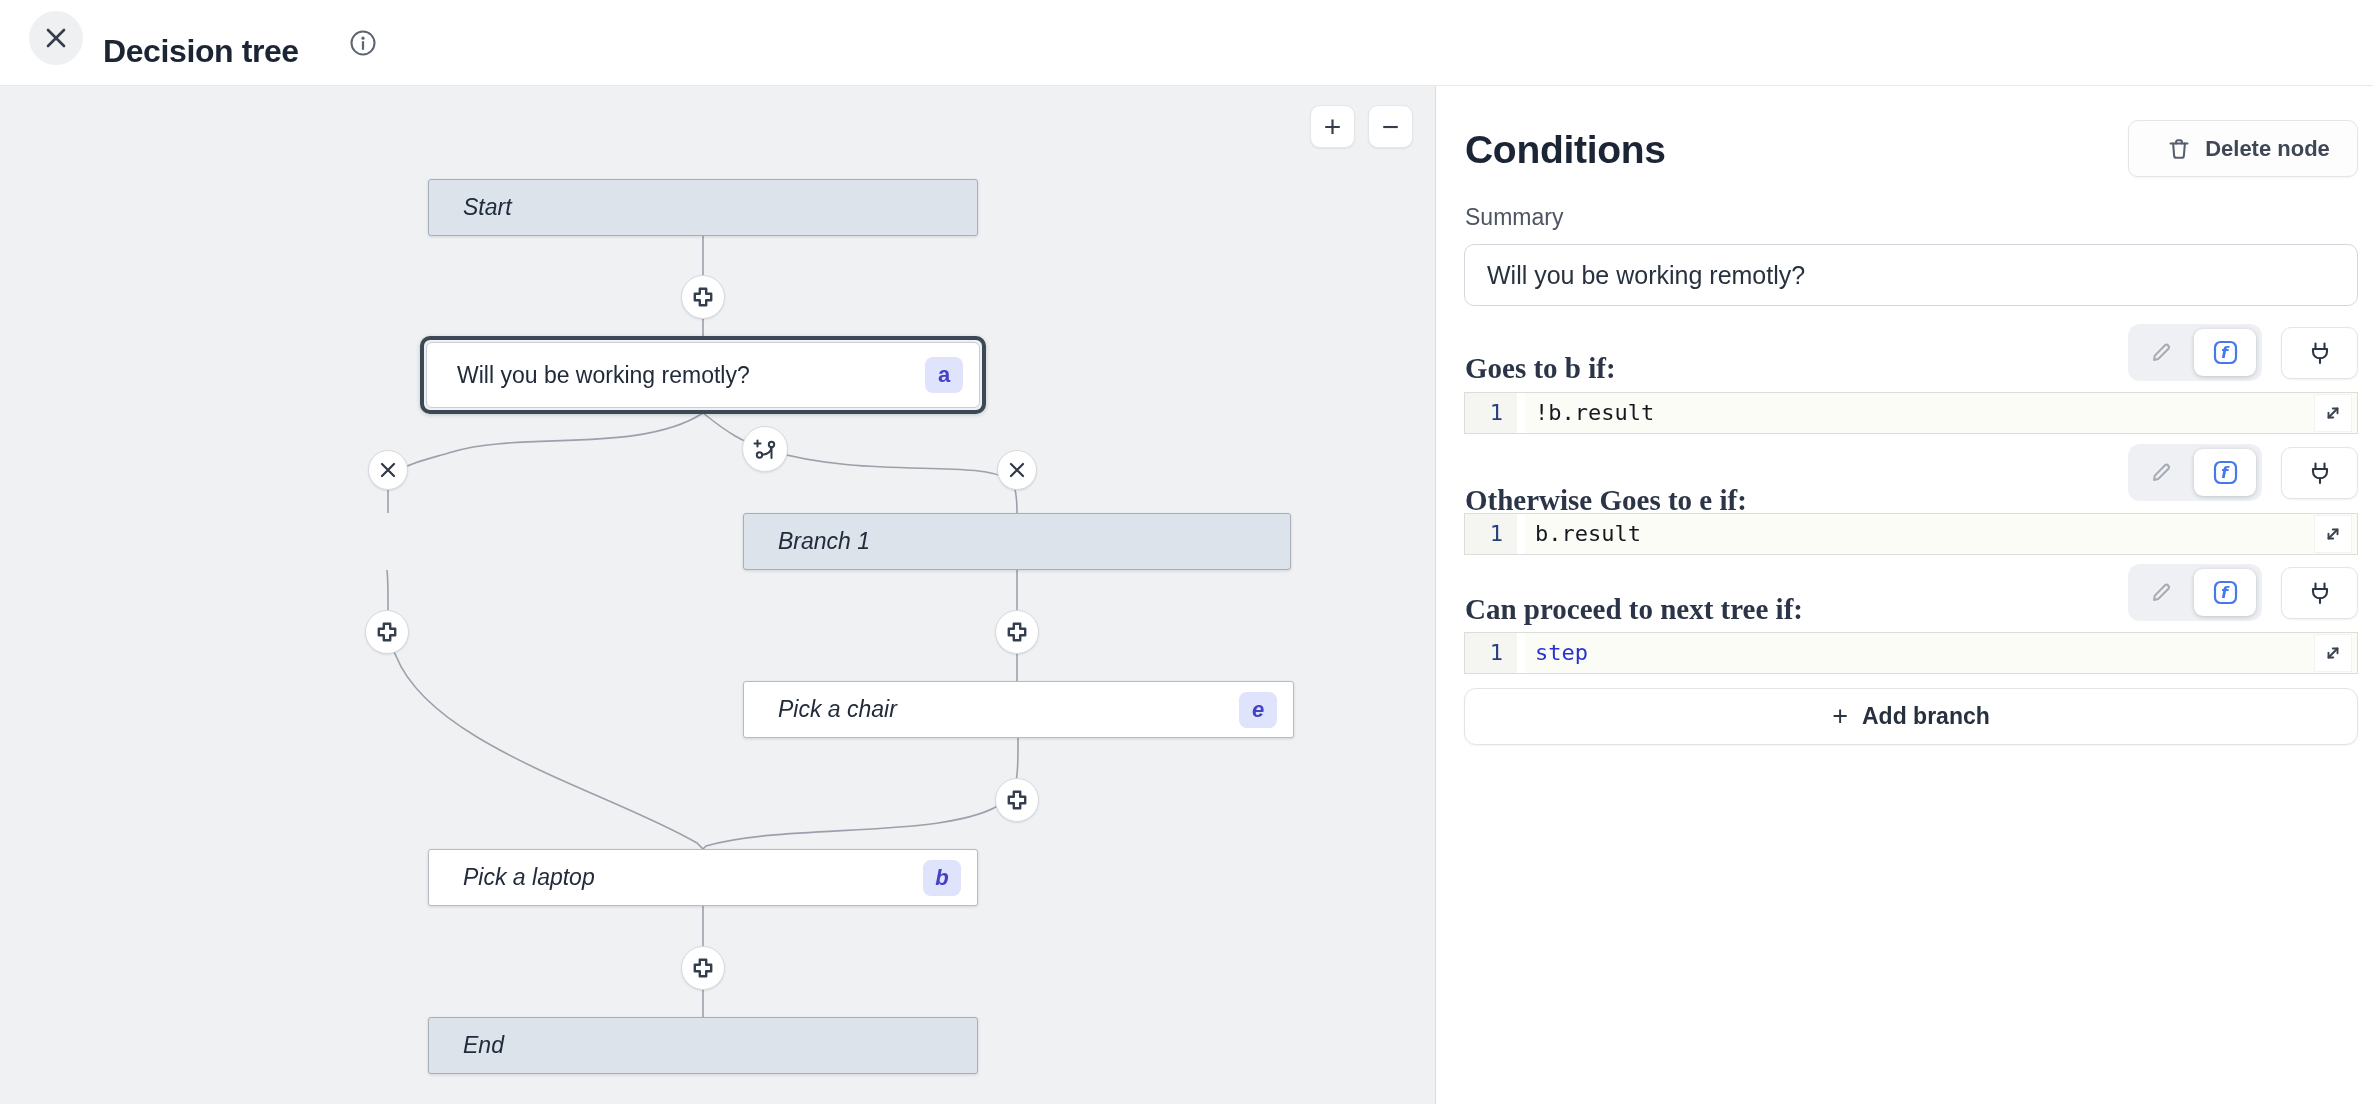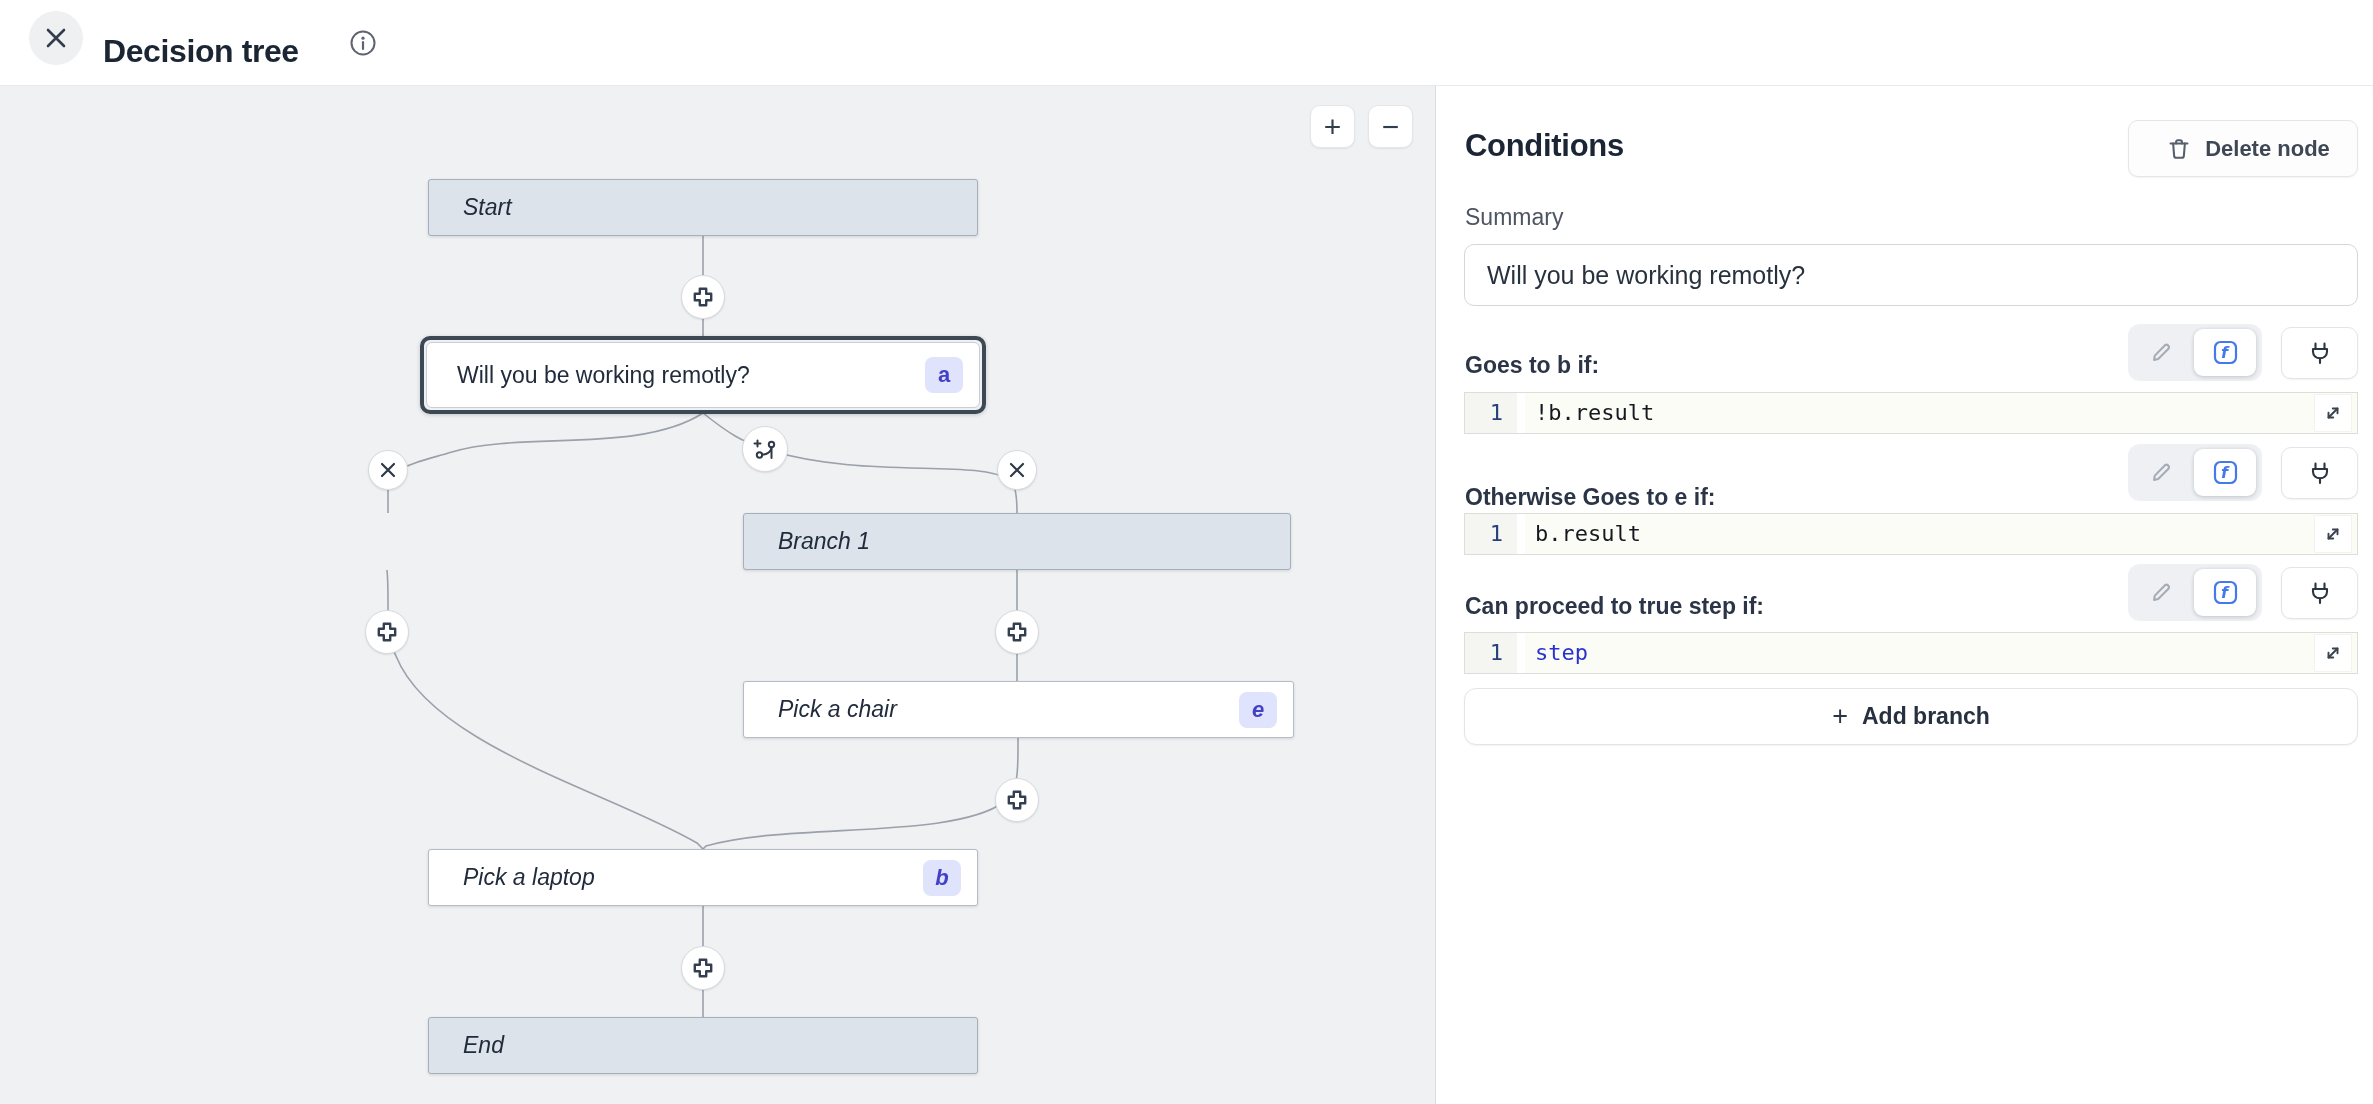--- a/index.html
+++ b/index.html
@@ -47,7 +47,7 @@
               color:#333e4d; cursor:pointer; font-weight:400; }
 
   
-  .panel-title { position:absolute; left:29px; top:42px; font-size:31px; font-weight:700;
+  .panel-title { position:absolute; left:29px; top:42px; font-size:39px; font-weight:700;
                  color:#1b2536; letter-spacing:-0.3px; }
   .delete-btn { position:absolute; left:692px; top:34px; width:230px; height:57px;
                 background:#fdfdfe; border:1.5px solid #e3e5e9; border-radius:10px;

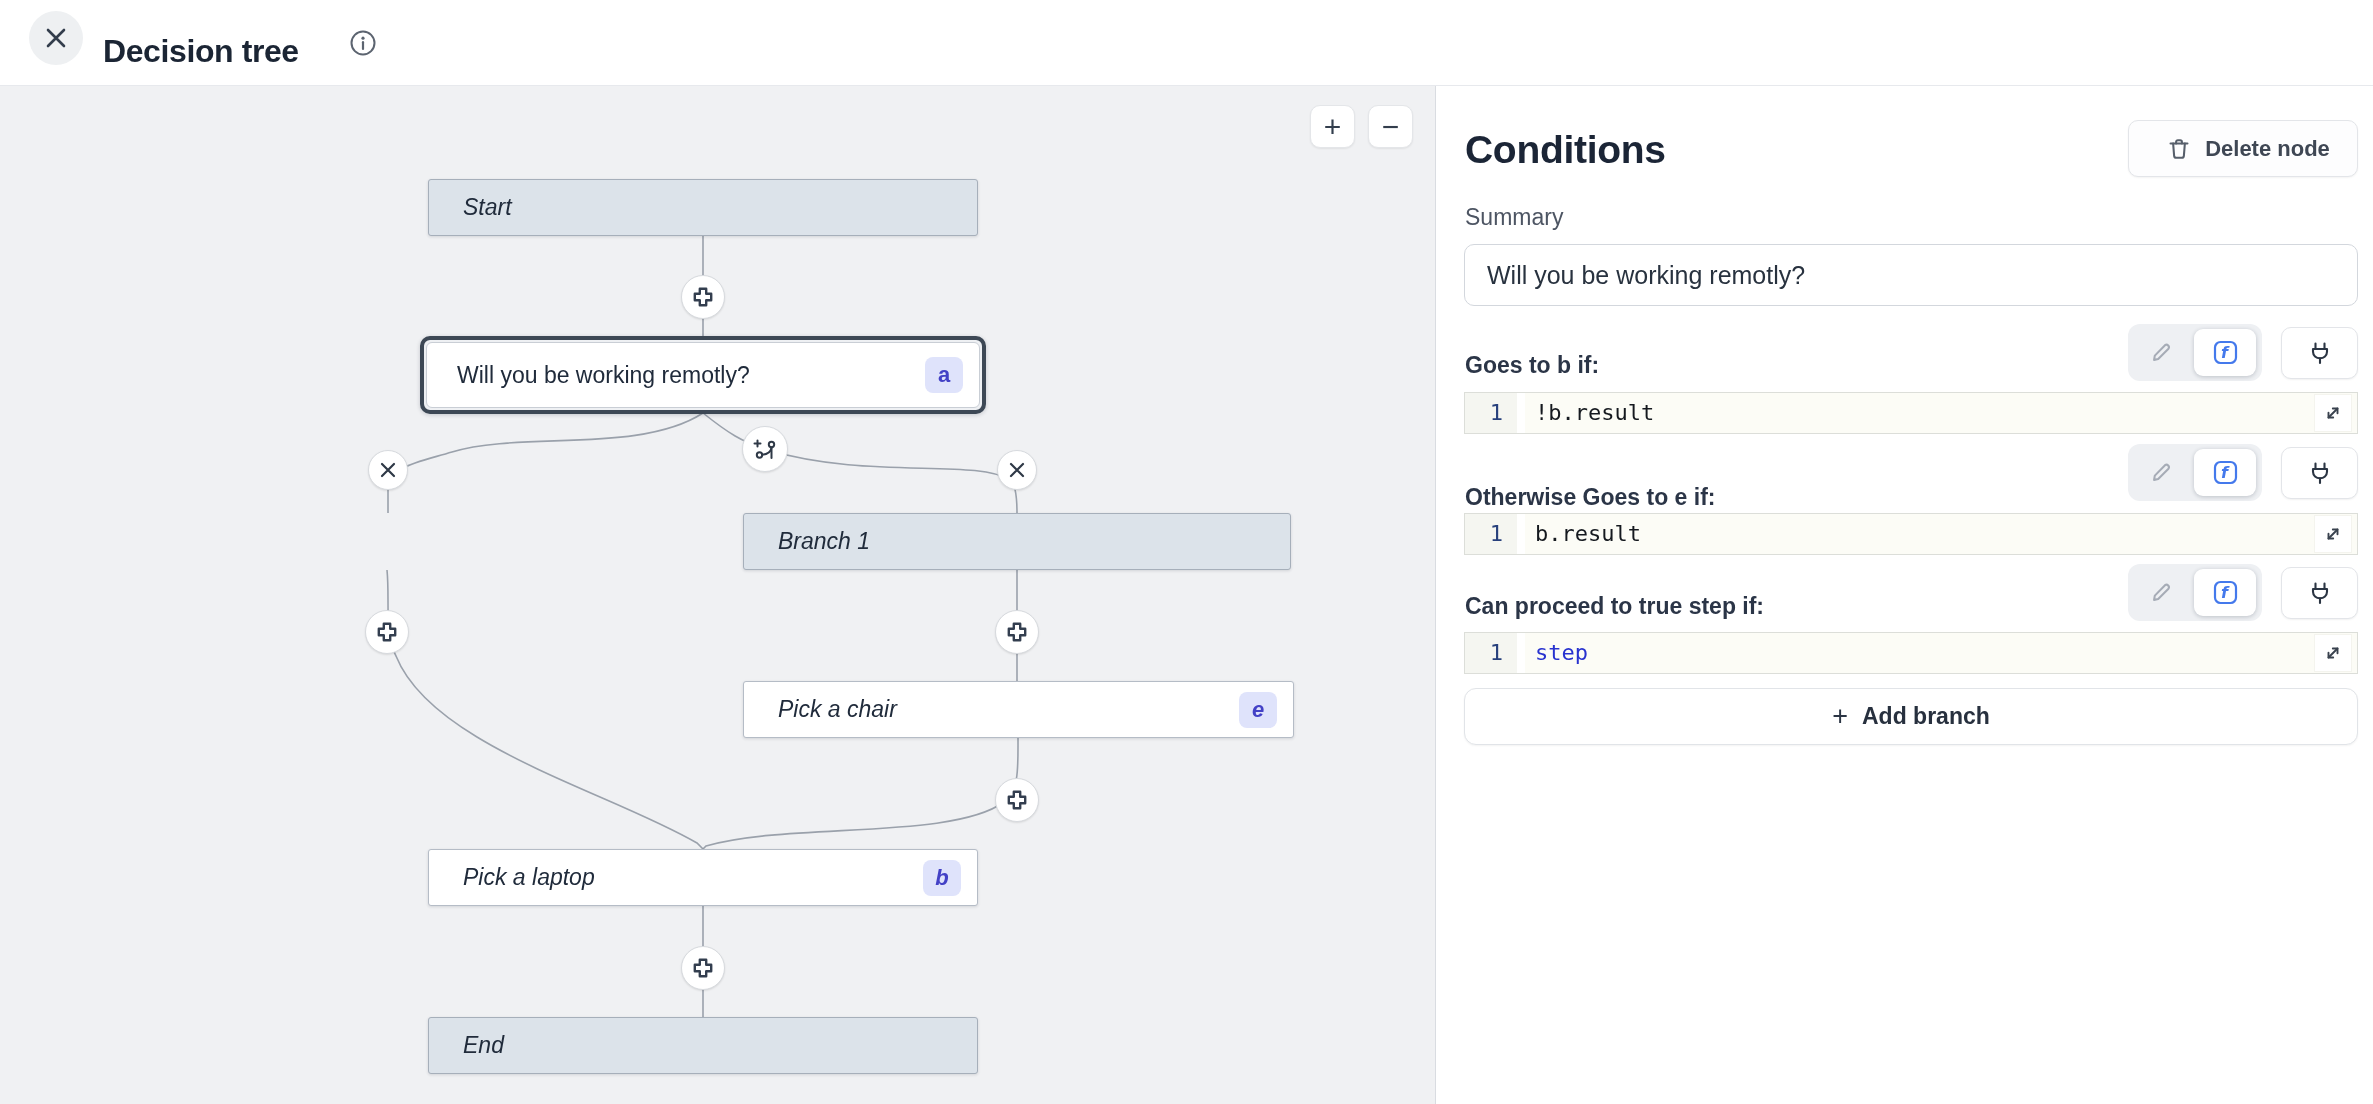--- a/index.html
+++ b/index.html
@@ -59,7 +59,7 @@
                    border:1.5px solid #d3d7dd; border-radius:10px; background:#fff;
                    font-size:25px; color:#28323f; padding:0 22px;
                    font-family:"Liberation Sans", sans-serif; outline:none; }
-  .cond-label { position:absolute; left:29px; font-size:23px; font-weight:700; color:#2b3547; }
+  .cond-label { position:absolute; left:29px; font-size:29px; font-weight:700; color:#2b3547;font-family:Liberation Serif, serif; }
   .icon-cluster { position:absolute; left:692px; width:230px; height:57px; display:flex;
                   align-items:center; gap:19px; }
   .seg-pill { width:134px; height:57px; background:#eef0f3; border-radius:12px;

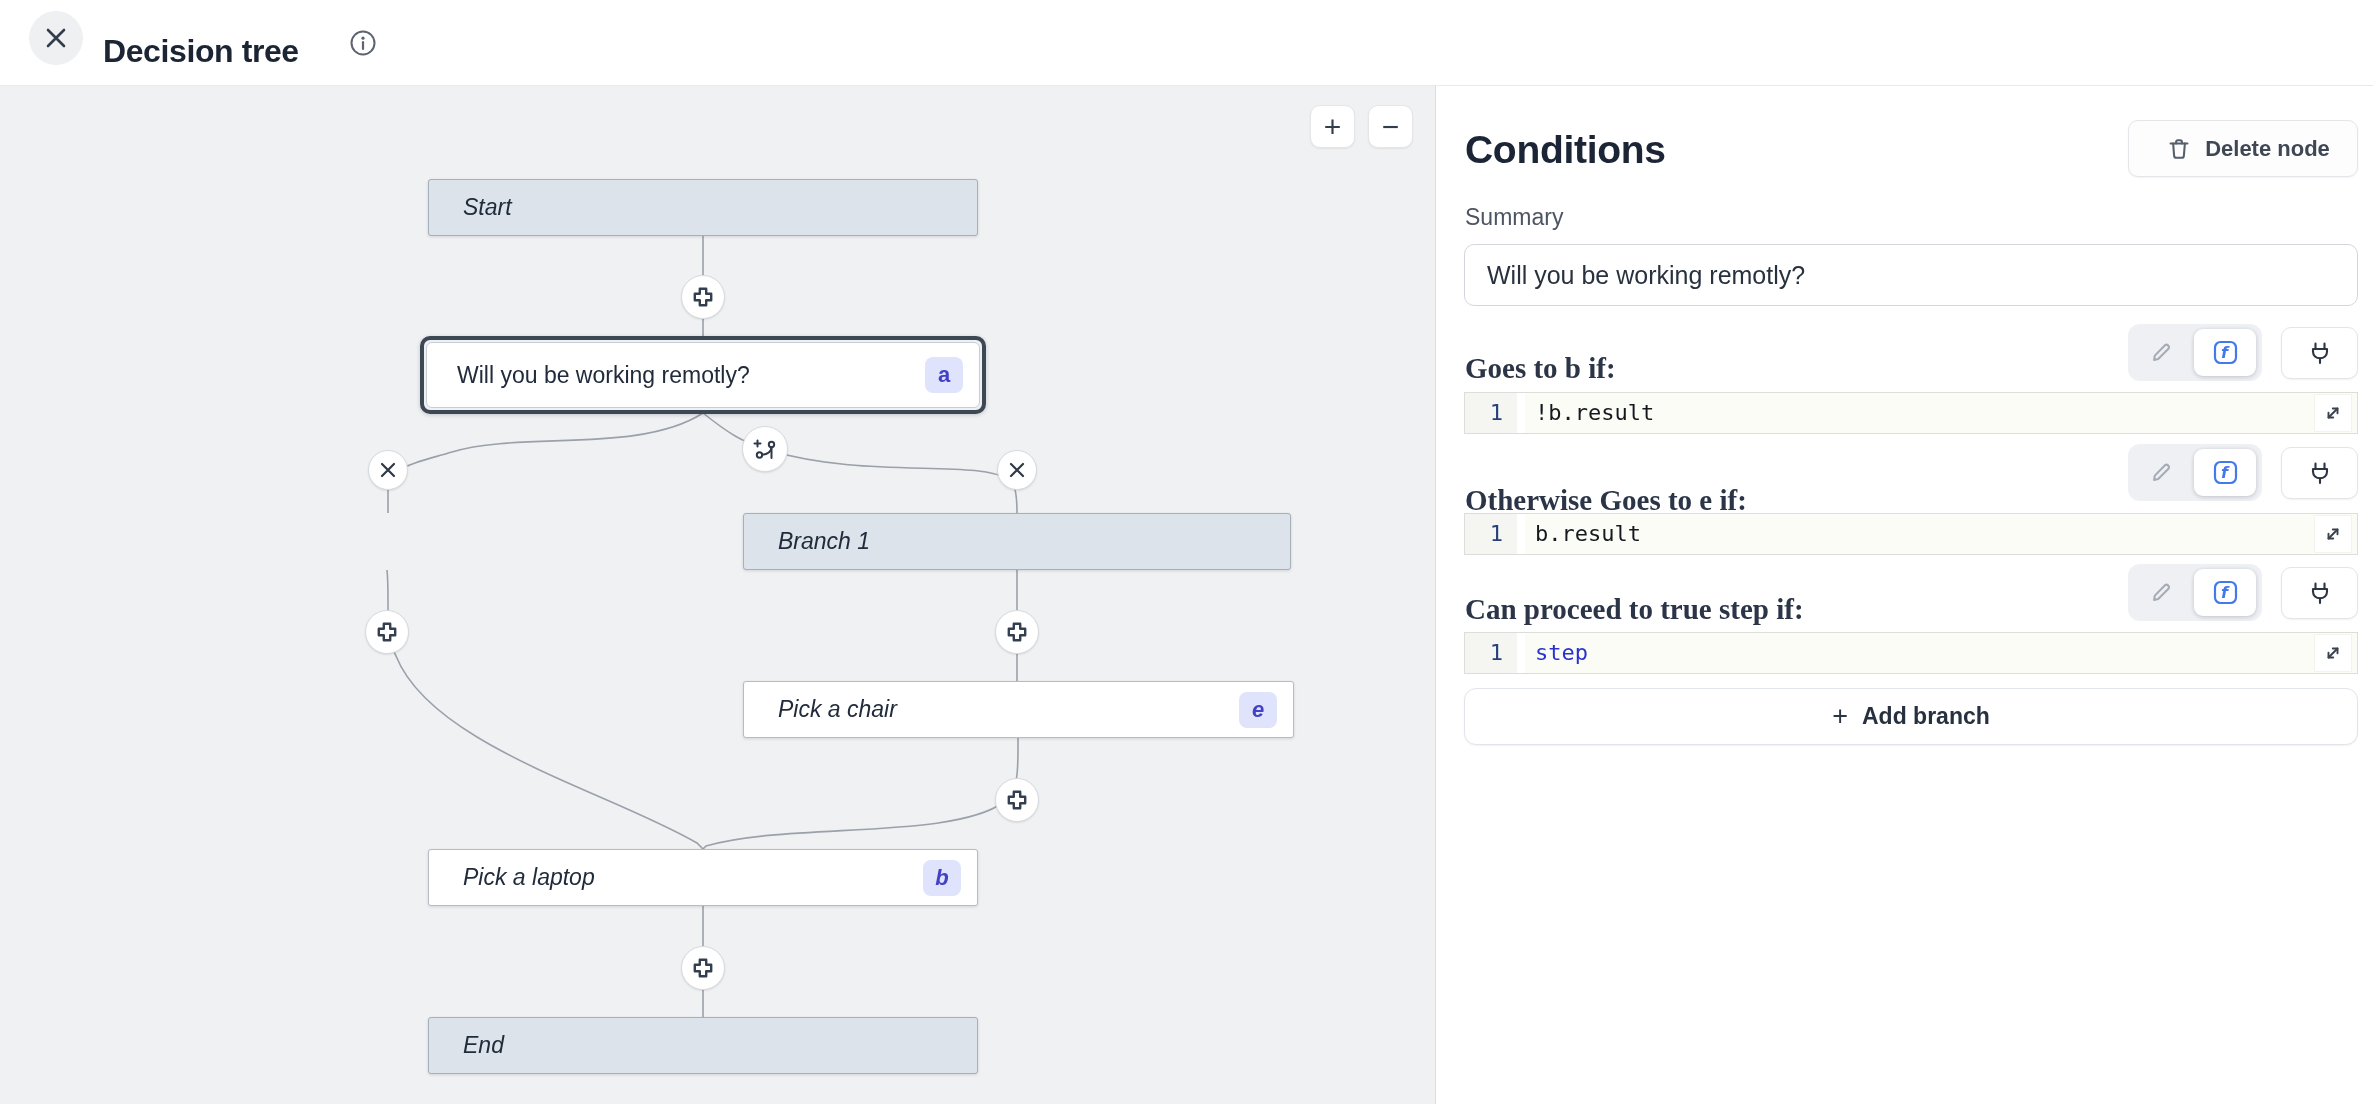--- a/index.html
+++ b/index.html
@@ -306,7 +306,7 @@
       </button>
     </div>
 
-    <div class="cond-label" style="top:507px;">Can proceed to true step if:</div>
+    <div class="cond-label" style="top:507px;">Can proceed to next tree if:</div>
     <div class="icon-cluster" style="top:478px;">
       <div class="seg-pill">
         <span class="seg-pencil">

